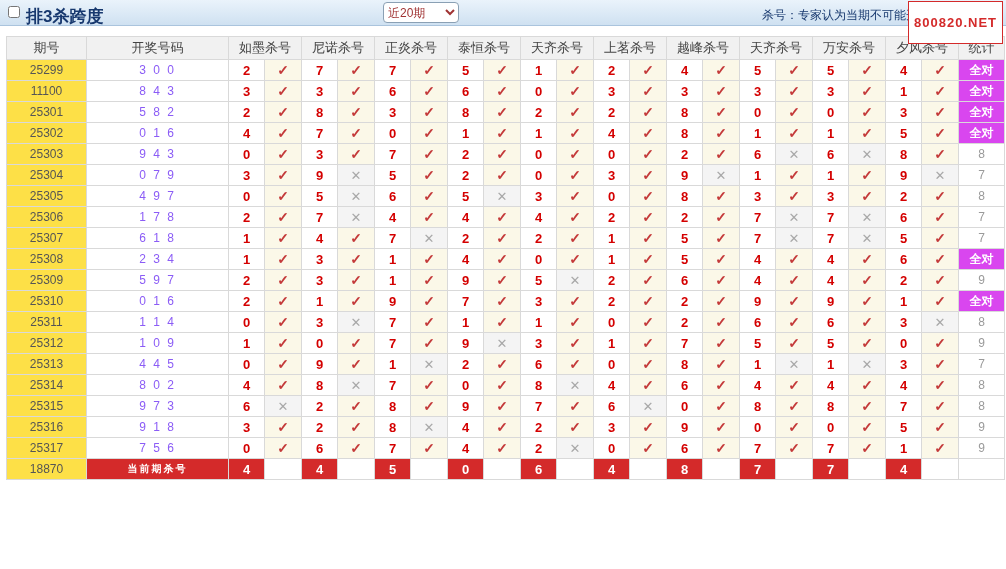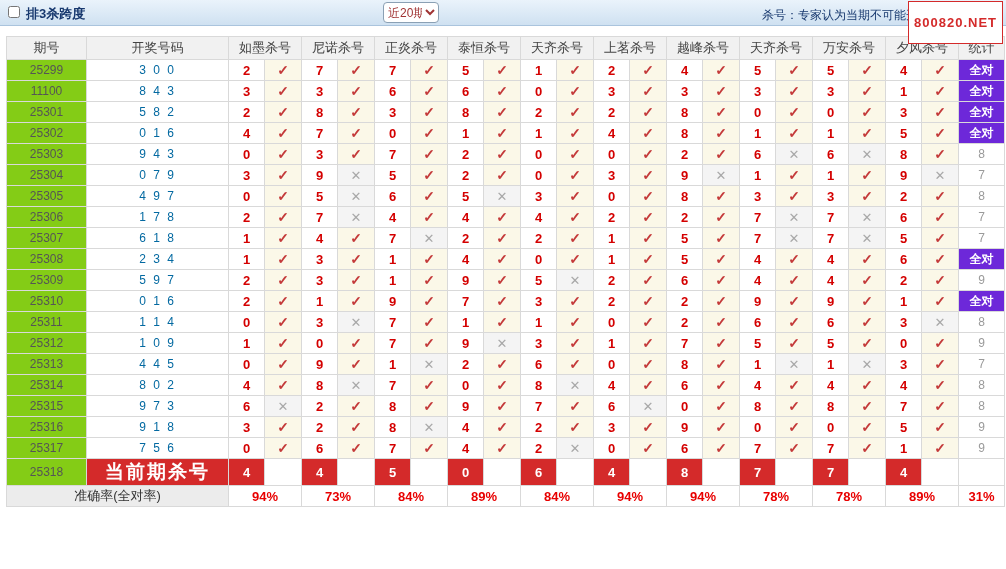--- a/index.html
+++ b/index.html
@@ -20,7 +20,7 @@
   }
   .title {
     position:absolute; left:26px; top:5px;
-    font-size:13px; font-weight:bold; color:#17386e;text-align:center;
+    font-size:17px; font-weight:bold; color:#17386e;text-align:center;
   }
   .range {
     position:absolute; left:383px; top:2px;

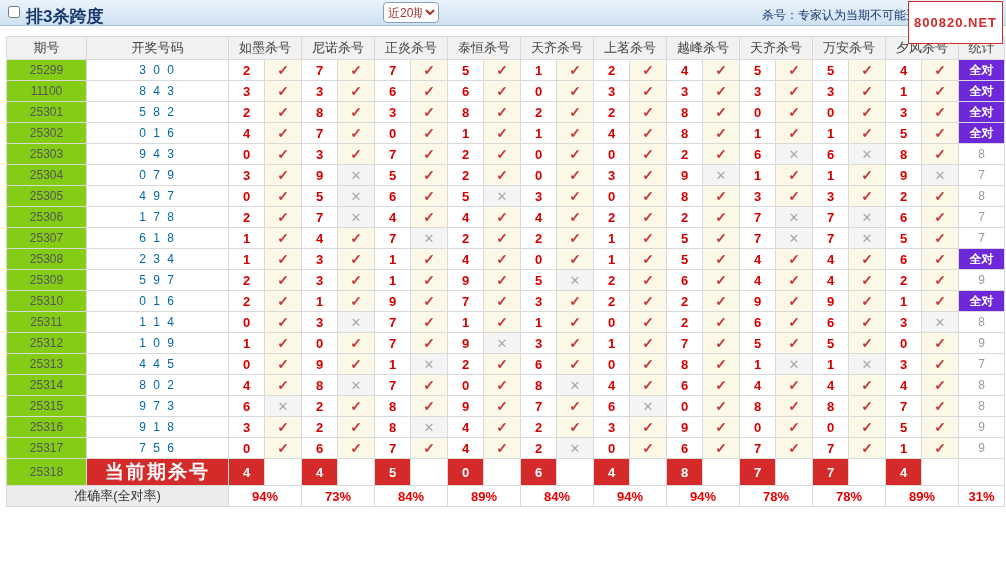--- a/index.html
+++ b/index.html
@@ -24,7 +24,7 @@
   }
   .range {
     position:absolute; left:383px; top:2px;
-    width:56px; height:21px;
+    width:76px; height:21px;
     font-size:12px; color:#a03333;
     background:#fff; border:1px solid #8aa0b4; border-radius:4px;
   }

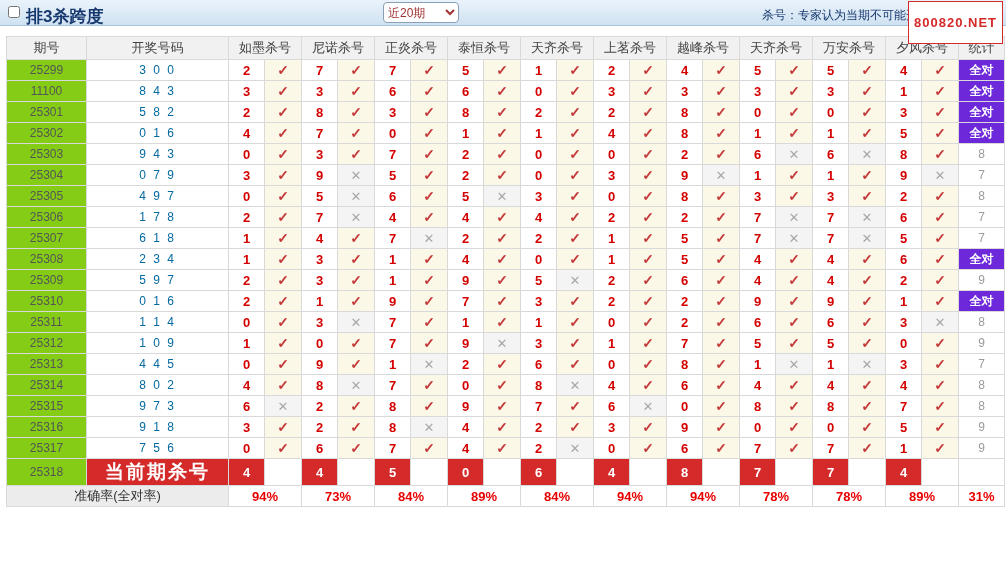--- a/index.html
+++ b/index.html
@@ -48,7 +48,7 @@
     height:21px; padding:0; font-size:12px; overflow:hidden; white-space:nowrap;
   }
   th { background:#f1f1f1; color:#444; font-weight:normal; font-size:13px; height:23px; }
-  .period   { background:#84cc16; color:#555; }
+  .period   { background:#fde047; color:#555; }
   .nums     { color:#0369a1; letter-spacing:2px; font-size:12px; }
   .kn       { color:#d40000; font-weight:bold; font-size:13px; background:#fff; }
   .mark-ok  { background:#fbf8e8; color:#c43a3a; font-size:14px; font-weight:bold; }

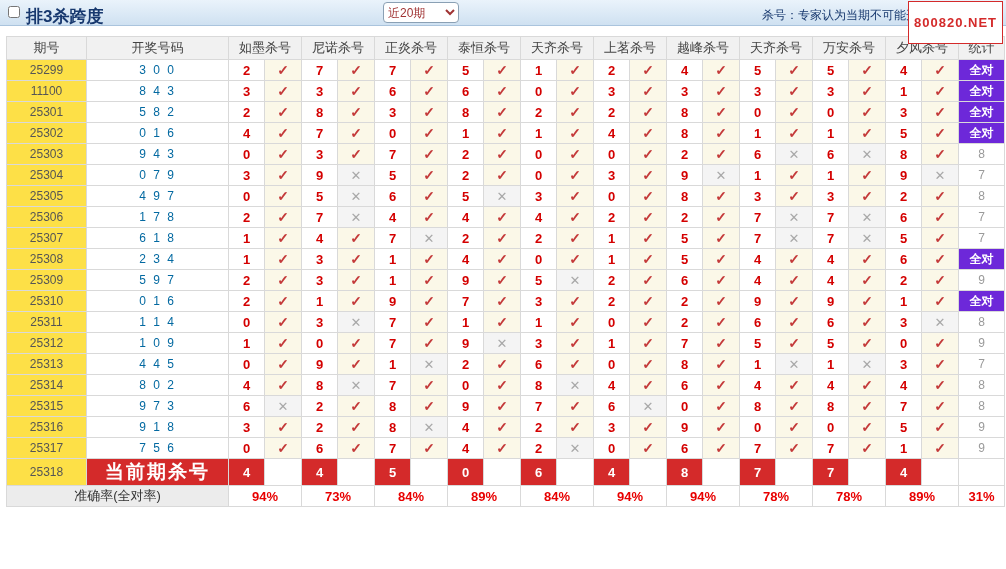--- a/index.html
+++ b/index.html
@@ -49,7 +49,7 @@
   }
   th { background:#f1f1f1; color:#444; font-weight:normal; font-size:13px; height:23px; }
   .period   { background:#fde047; color:#555; }
-  .nums     { color:#0369a1; letter-spacing:2px; font-size:12px; }
+  .nums     { color:#8b5cf6; letter-spacing:2px; font-size:12px; }
   .kn       { color:#d40000; font-weight:bold; font-size:13px; background:#fff; }
   .mark-ok  { background:#fbf8e8; color:#c43a3a; font-size:14px; font-weight:bold; }
   .mark-no  { background:#f4f4f4; color:#a8a8a8; font-size:13px; }

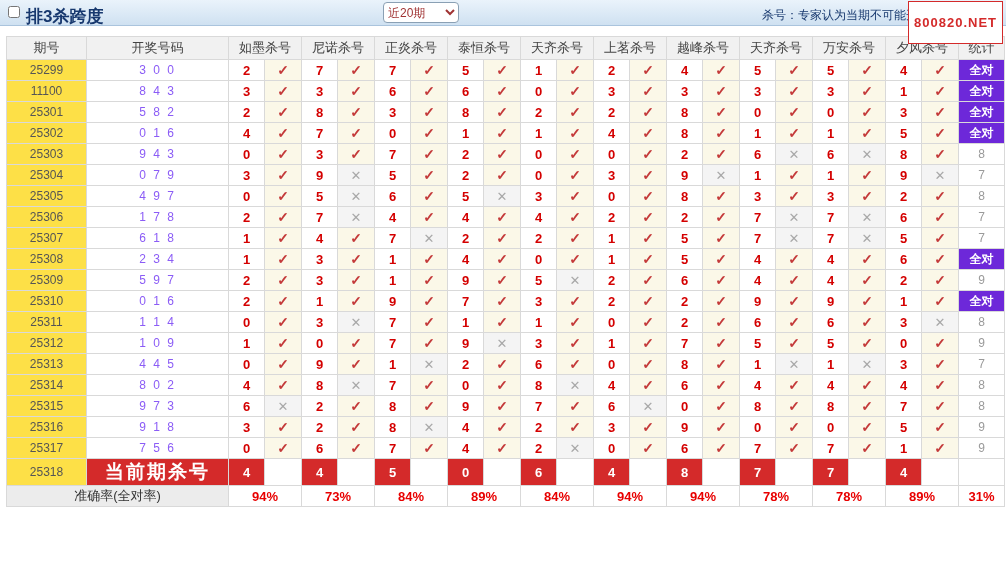--- a/index.html
+++ b/index.html
@@ -53,7 +53,7 @@
   .kn       { color:#d40000; font-weight:bold; font-size:13px; background:#fff; }
   .mark-ok  { background:#fbf8e8; color:#c43a3a; font-size:14px; font-weight:bold; }
   .mark-no  { background:#f4f4f4; color:#a8a8a8; font-size:13px; }
-  .stat-full{ background:#6d28d9; color:#fff; font-weight:bold; font-size:12px; }
+  .stat-full{ background:#d946ef; color:#fff; font-weight:bold; font-size:12px; }
   .stat-num { color:#9a9a9a; background:#fff; }
   .banner   { background:#d42a2a; color:#fff; font-weight:bold; font-size:19px; letter-spacing:2px;margin-left:28px; }
   .curkill  { background:#d42a2a; color:#fff; font-weight:bold; font-size:13px; }

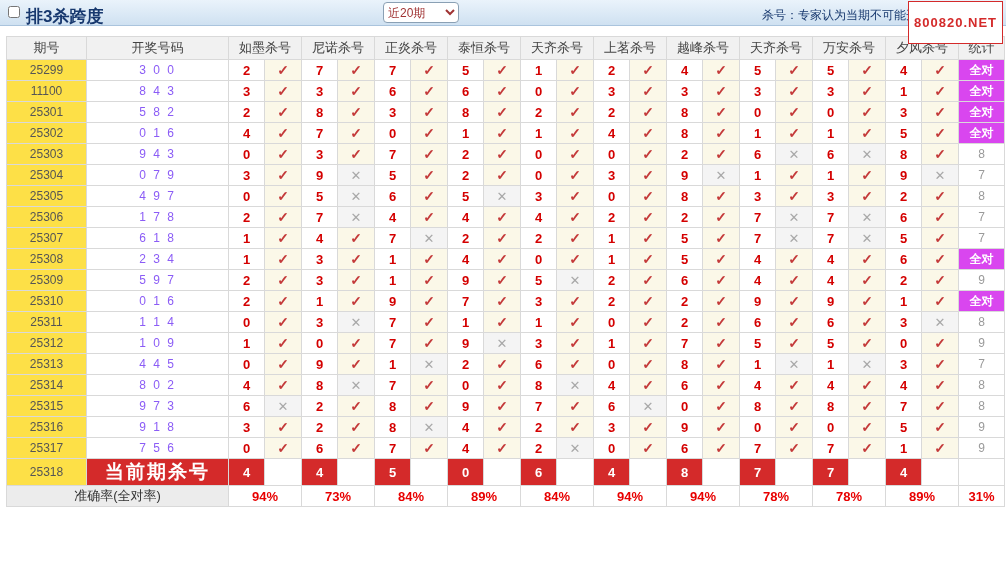--- a/index.html
+++ b/index.html
@@ -595,7 +595,7 @@
         <td class="stat-num">9</td>
       </tr>
       <tr>
-        <td class="period">25318</td>
+        <td class="period">18870</td>
         <td class="banner">当前期杀号</td>
         <td class="curkill">4</td>
         <td class="curblank"></td>

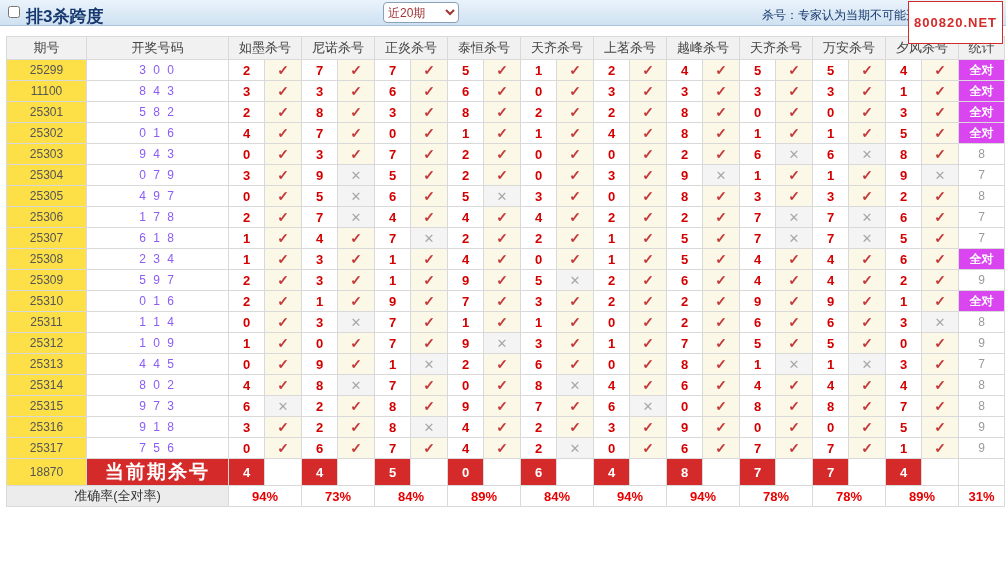--- a/index.html
+++ b/index.html
@@ -55,7 +55,7 @@
   .mark-no  { background:#f4f4f4; color:#a8a8a8; font-size:13px; }
   .stat-full{ background:#d946ef; color:#fff; font-weight:bold; font-size:12px; }
   .stat-num { color:#9a9a9a; background:#fff; }
-  .banner   { background:#d42a2a; color:#fff; font-weight:bold; font-size:19px; letter-spacing:2px;margin-left:28px; }
+  .banner   { background:#d42a2a; color:#fff; font-weight:bold; font-size:10px; letter-spacing:2px;margin-left:28px; }
   .curkill  { background:#d42a2a; color:#fff; font-weight:bold; font-size:13px; }
   .curblank { background:#fff; }
   .sumlabel { background:#ececec; color:#333; font-size:13px; }

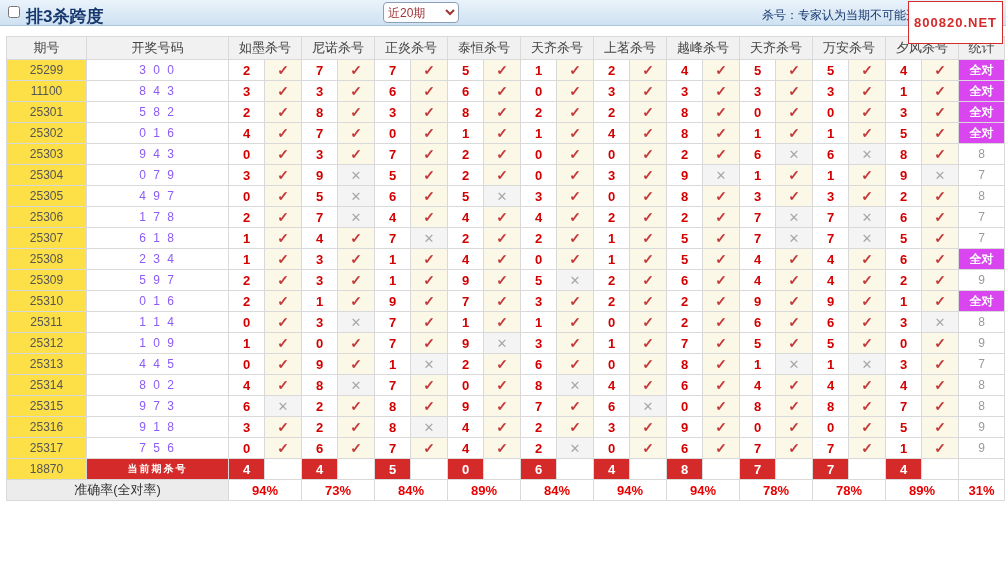--- a/index.html
+++ b/index.html
@@ -619,20 +619,6 @@
         <td class="curblank"></td>
         <td class="curblank"></td>
       </tr>
-      <tr>
-        <td class="sumlabel" colspan="2">准确率(全对率)</td>
-        <td class="acc" colspan="2">94%</td>
-        <td class="acc" colspan="2">73%</td>
-        <td class="acc" colspan="2">84%</td>
-        <td class="acc" colspan="2">89%</td>
-        <td class="acc" colspan="2">84%</td>
-        <td class="acc" colspan="2">94%</td>
-        <td class="acc" colspan="2">94%</td>
-        <td class="acc" colspan="2">78%</td>
-        <td class="acc" colspan="2">78%</td>
-        <td class="acc" colspan="2">89%</td>
-        <td class="acc">31%</td>
-      </tr>
     </tbody>
 </table>
 

